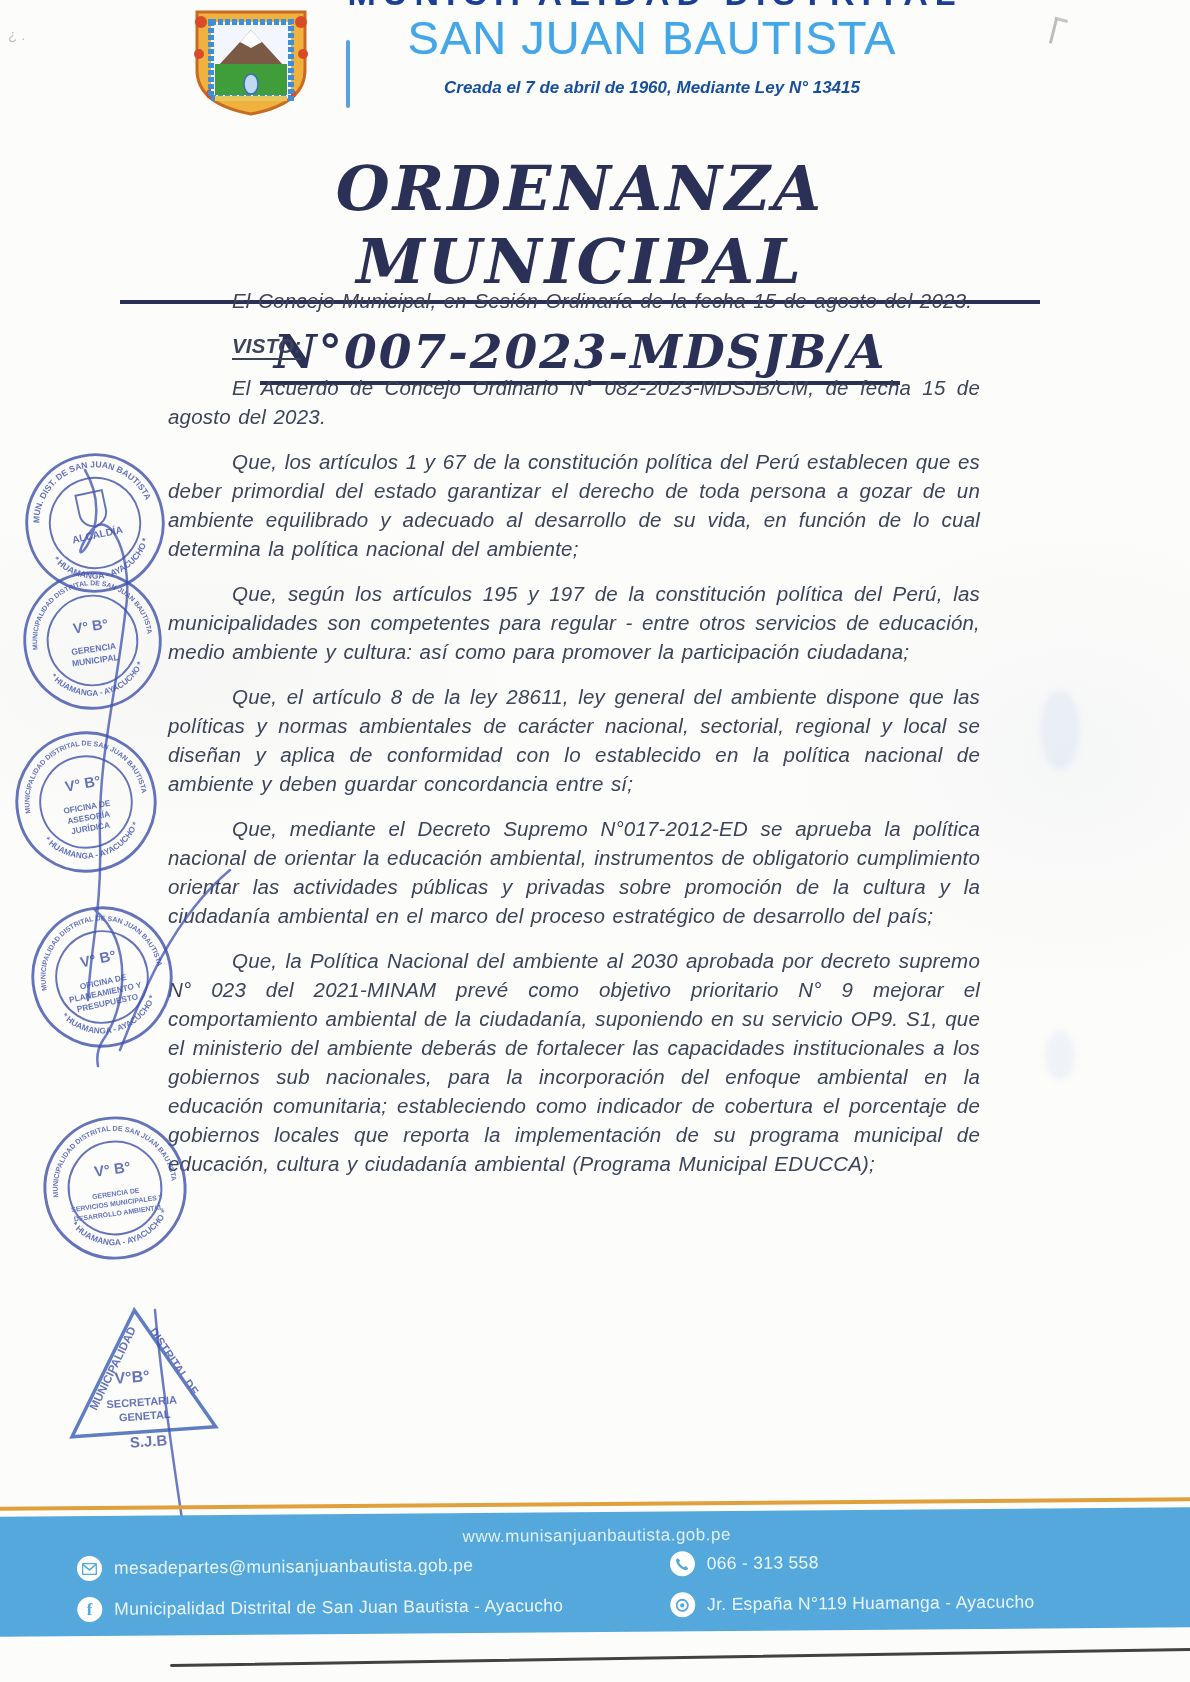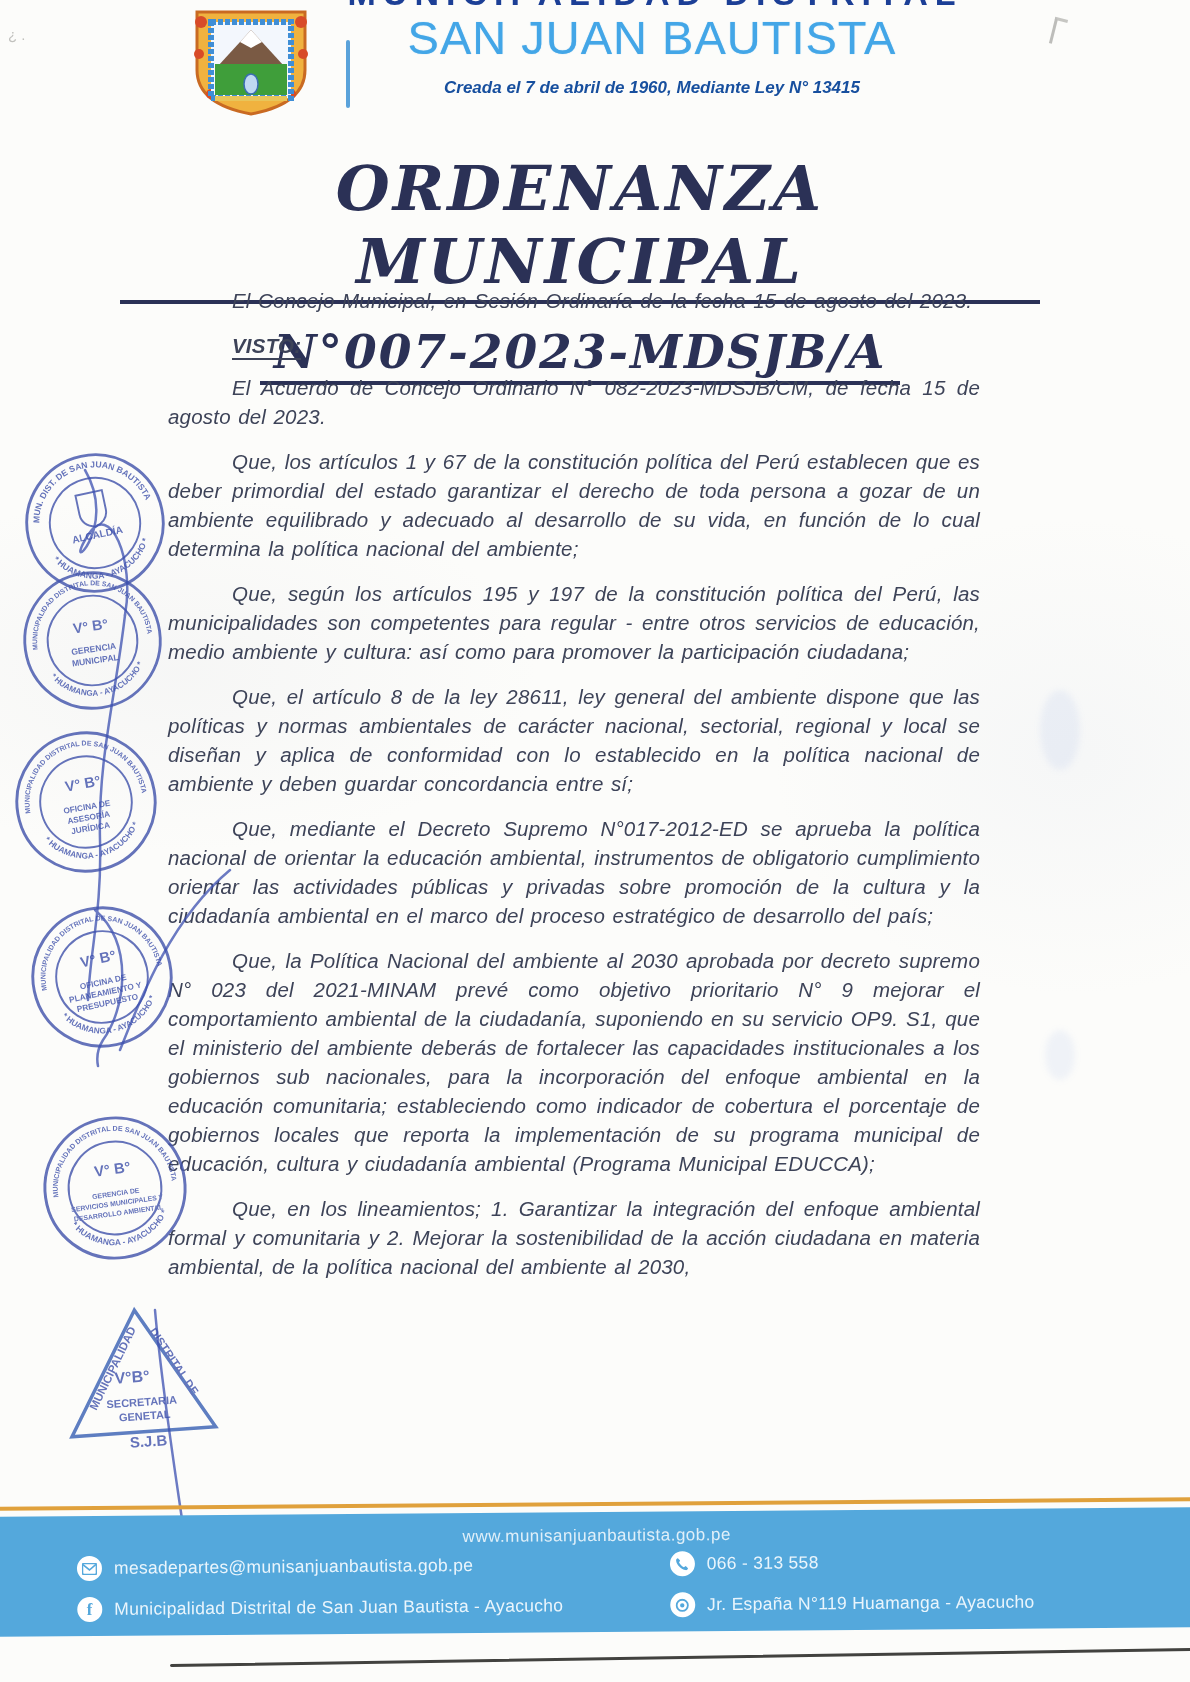--- a/index.html
+++ b/index.html
@@ -118,7 +118,6 @@
     <p class="indent">Que, el artículo 8 de la ley 28611, ley general del ambiente dispone que las políticas y normas ambientales de carácter nacional, sectorial, regional y local se diseñan y aplica de conformidad con lo establecido en la política nacional de ambiente y deben guardar concordancia entre sí;</p>
     <p class="indent">Que, mediante el Decreto Supremo N°017-2012-ED se aprueba la política nacional de orientar la educación ambiental, instrumentos de obligatorio cumplimiento orientar las actividades públicas y privadas sobre promoción de la cultura y la ciudadanía ambiental en el marco del proceso estratégico de desarrollo del país;</p>
     <p class="indent">Que, la Política Nacional del ambiente al 2030 aprobada por decreto supremo N° 023 del 2021-MINAM prevé como objetivo prioritario N° 9 mejorar el comportamiento ambiental de la ciudadanía, suponiendo en su servicio OP9. S1, que el ministerio del ambiente deberás de fortalecer las capacidades institucionales a los gobiernos sub nacionales, para la incorporación del enfoque ambiental en la educación comunitaria; estableciendo como indicador de cobertura el porcentaje de gobiernos locales que reporta la implementación de su programa municipal de educación, cultura y ciudadanía ambiental (Programa Municipal EDUCCA);</p>
-    <p class="indent">Que, en los lineamientos; 1. Garantizar la integración del enfoque ambiental formal y comunitaria y 2. Mejorar la sostenibilidad de la acción ciudadana en materia ambiental, de la política nacional del ambiente al 2030,</p>
   </div>
 
   <div class="stamp" style="left:22px;top:450px;transform:rotate(-12deg)">

